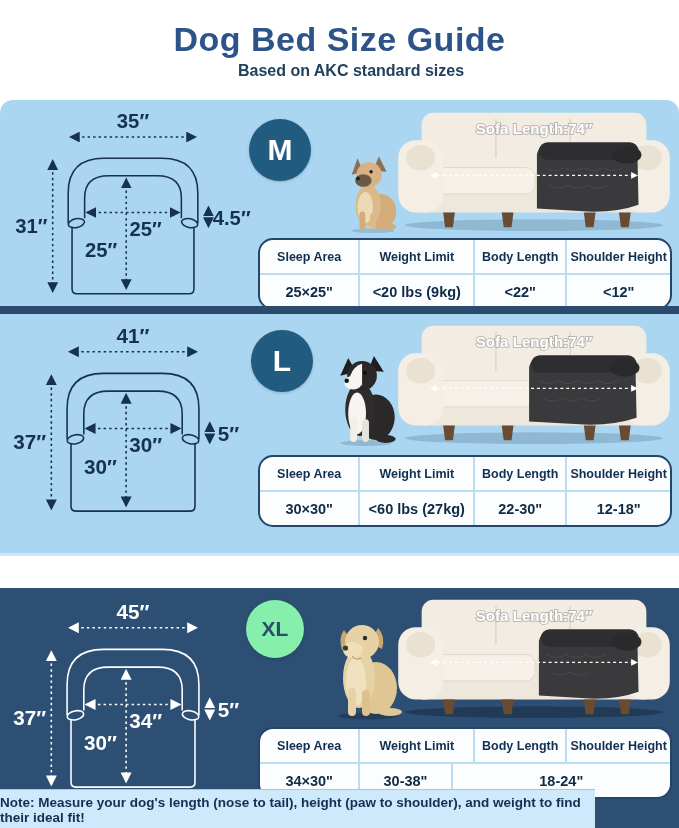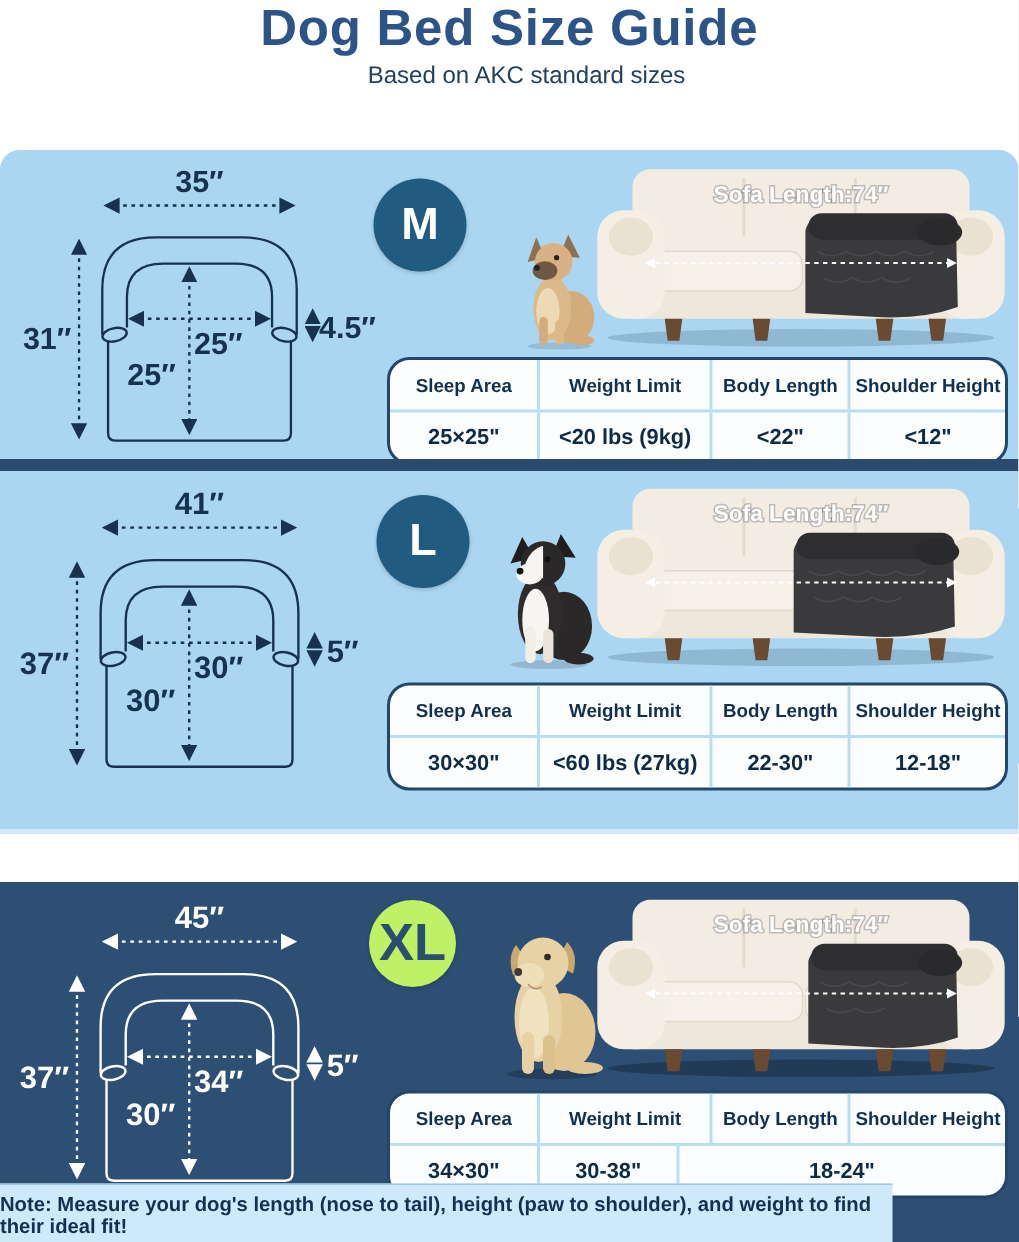--- a/index.html
+++ b/index.html
@@ -17,7 +17,7 @@
         font-family:"Liberation Sans",sans-serif;background:#ffffff;}
   
   .hdr{position:absolute;left:0;top:0;width:679px;height:84px;background:#fff;text-align:center;}
-  .hdr .title{margin:0;padding-top:0;font-size:34px;font-weight:bold;color:var(--title-blue);letter-spacing:.5px;}
+  .hdr .title{margin:0;padding-top:20px;font-size:34px;font-weight:bold;color:var(--title-blue);letter-spacing:.5px;}
   .hdr .subtitle{margin:3px 0 0 0;font-size:16px;font-weight:normal;color:#21415f;padding-left:23px;}
   
   .sec{position:absolute;left:0;width:679px;}

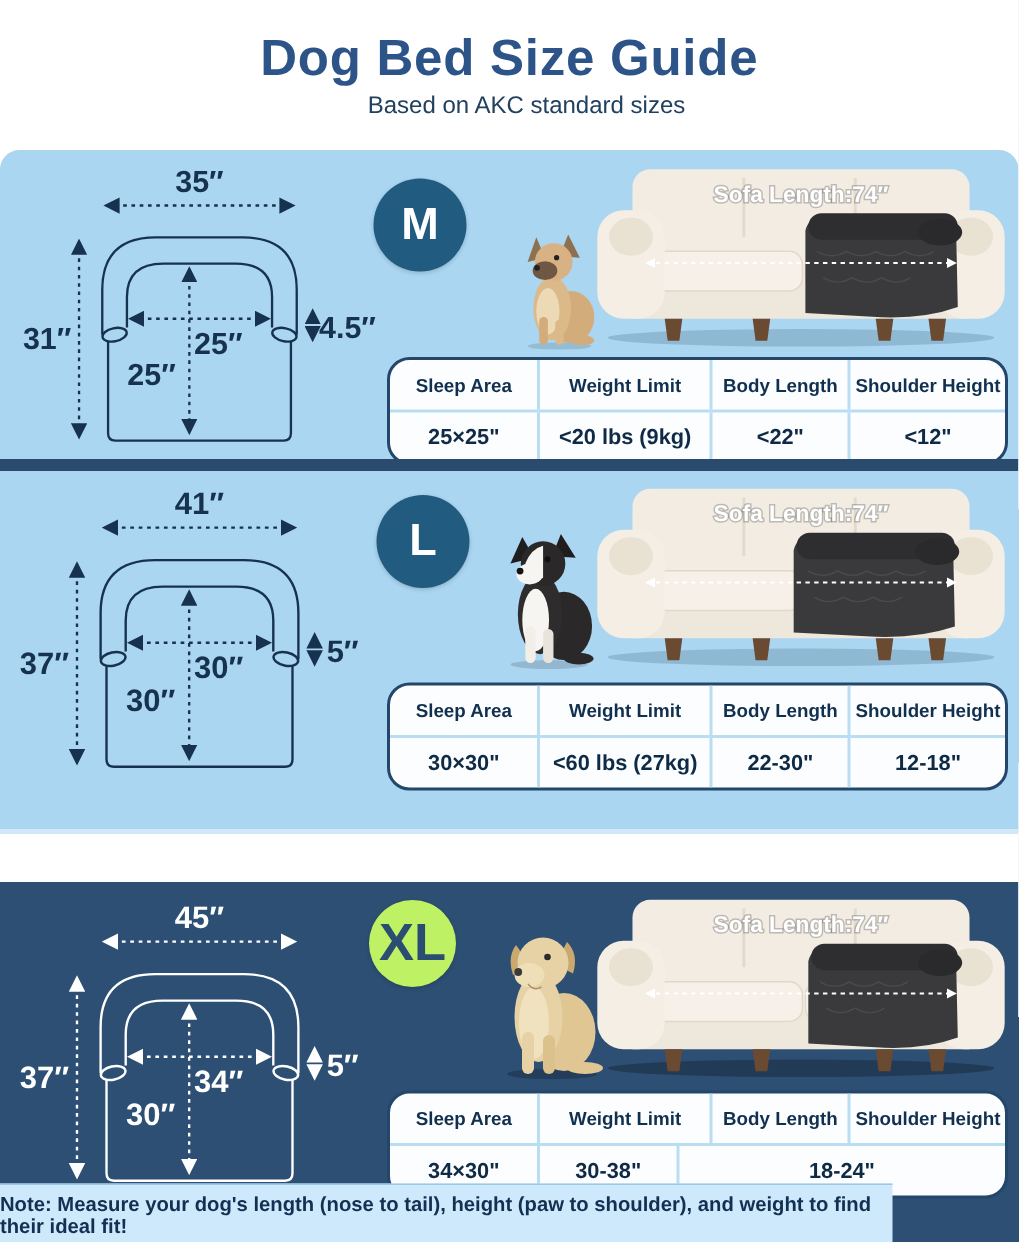--- a/index.html
+++ b/index.html
@@ -18,7 +18,7 @@
   
   .hdr{position:absolute;left:0;top:0;width:679px;height:84px;background:#fff;text-align:center;}
   .hdr .title{margin:0;padding-top:20px;font-size:34px;font-weight:bold;color:var(--title-blue);letter-spacing:.5px;}
-  .hdr .subtitle{margin:3px 0 0 0;font-size:16px;font-weight:normal;color:#21415f;padding-left:23px;}
+  .hdr .subtitle{margin:3px 0 0 0;font-size:16px;font-weight:bold;color:#21415f;padding-left:23px;}
   
   .sec{position:absolute;left:0;width:679px;}
   .sec.light{background:var(--section-bg-light);}

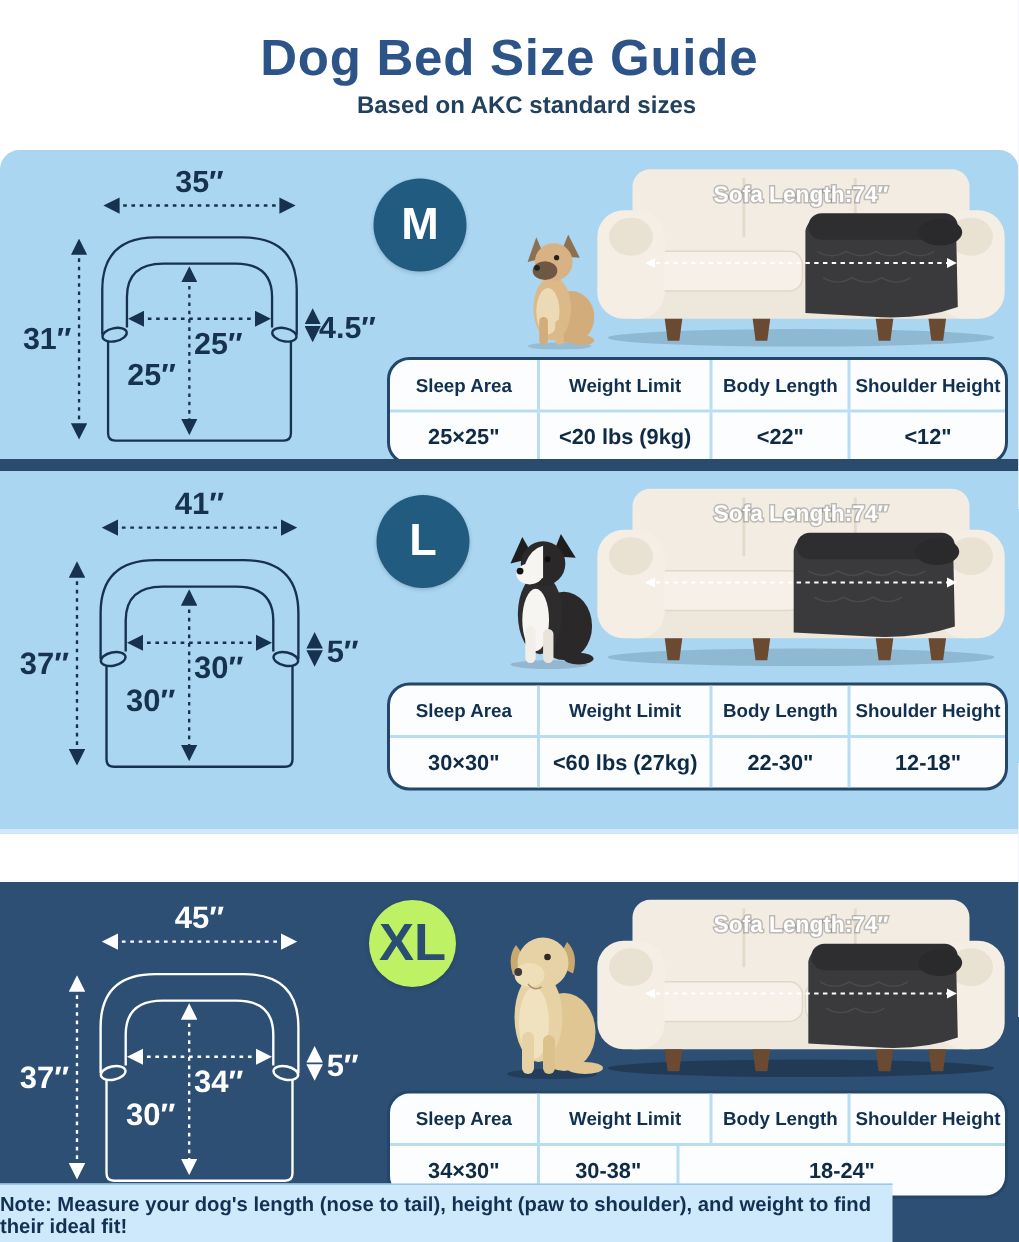--- a/index.html
+++ b/index.html
@@ -36,7 +36,7 @@
   .badge{position:absolute;border-radius:50%;display:flex;align-items:center;justify-content:center;
          font-weight:bold;box-shadow:0 1px 3px rgba(0,0,0,.18);}
   .badge.navy{width:62px;height:62px;background:var(--badge-bg);color:#fff;font-size:30px;}
-  .badge.white{width:58px;height:58px;background:#bef264;color:#2b4d72;font-size:35px;}
+  .badge.white{width:58px;height:58px;background:#86efac;color:#2b4d72;font-size:21px;}
   .sec-m .badge{left:249px;top:19px;}
   .sec-l .badge{left:251px;top:16px;}
   .sec-xl .badge{left:246px;top:12px;}

